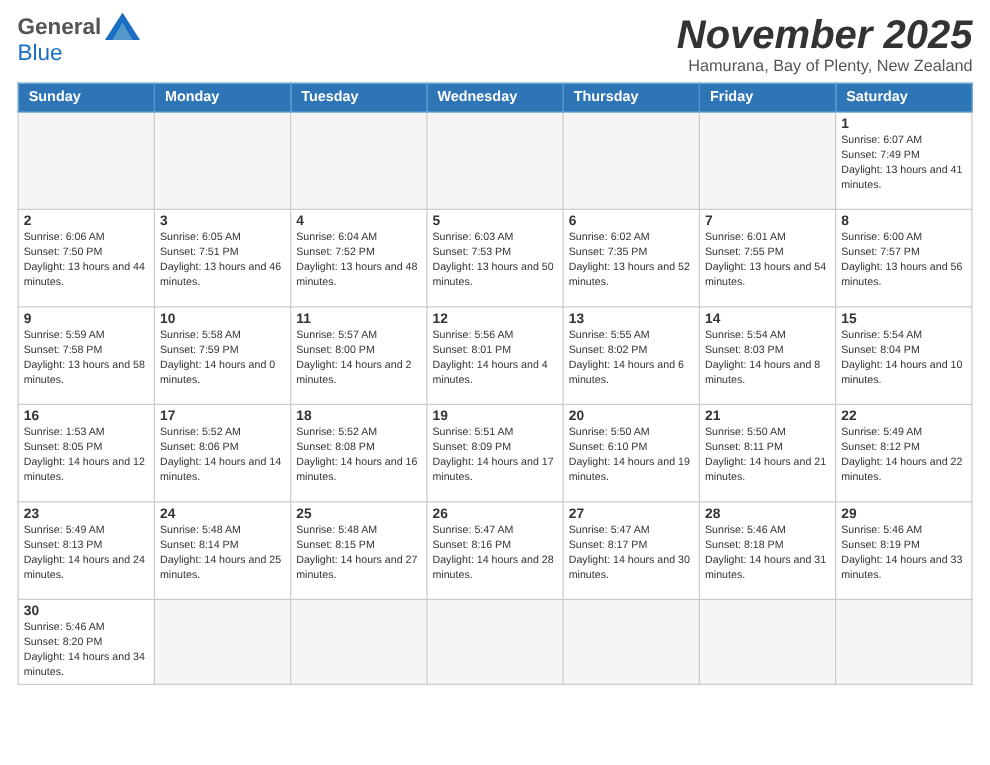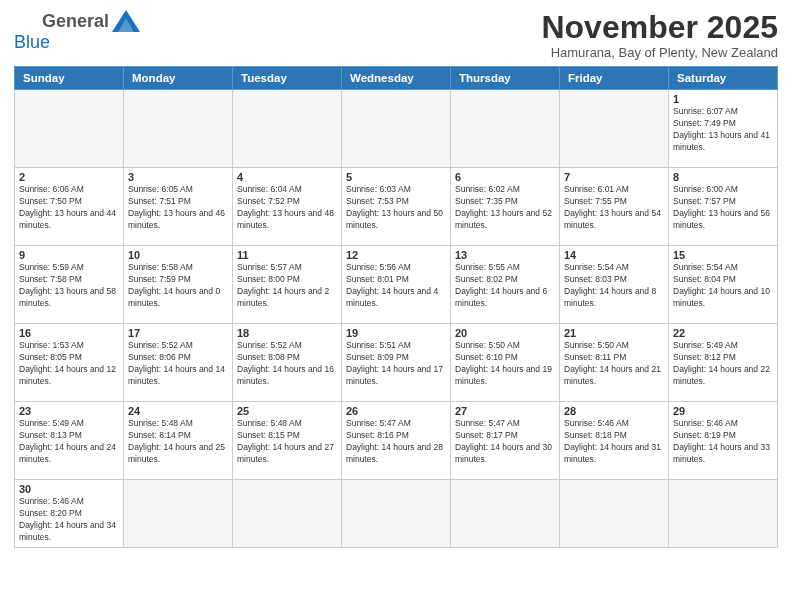--- a/index.html
+++ b/index.html
@@ -36,7 +36,6 @@
       font-size: 18px;
       font-weight: bold;
       color: #555;
-      margin-left: 28px;
     }
     .logo-blue {
       font-size: 18px;

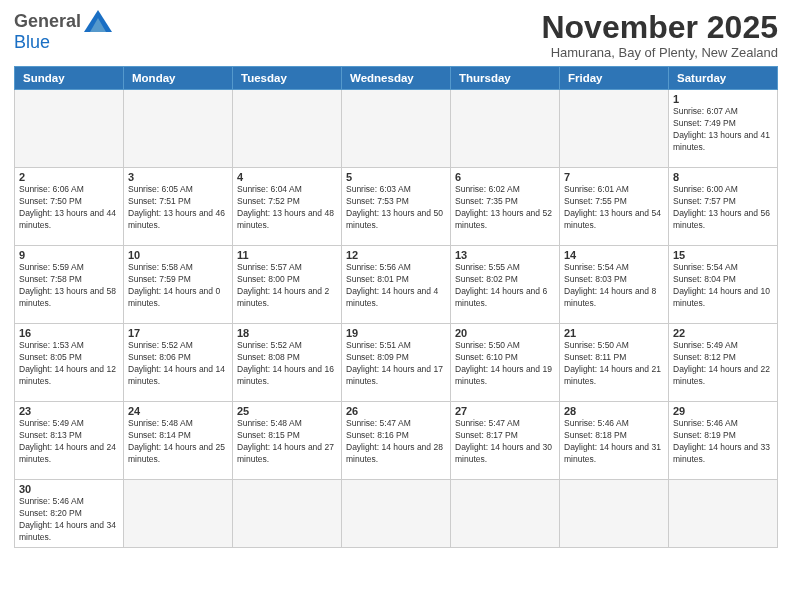--- a/index.html
+++ b/index.html
@@ -55,6 +55,7 @@
       font-weight: bold;
       color: #333;
       line-height: 1.1;
+      font-style: italic;
     }
     .subtitle {
       font-size: 13px;

